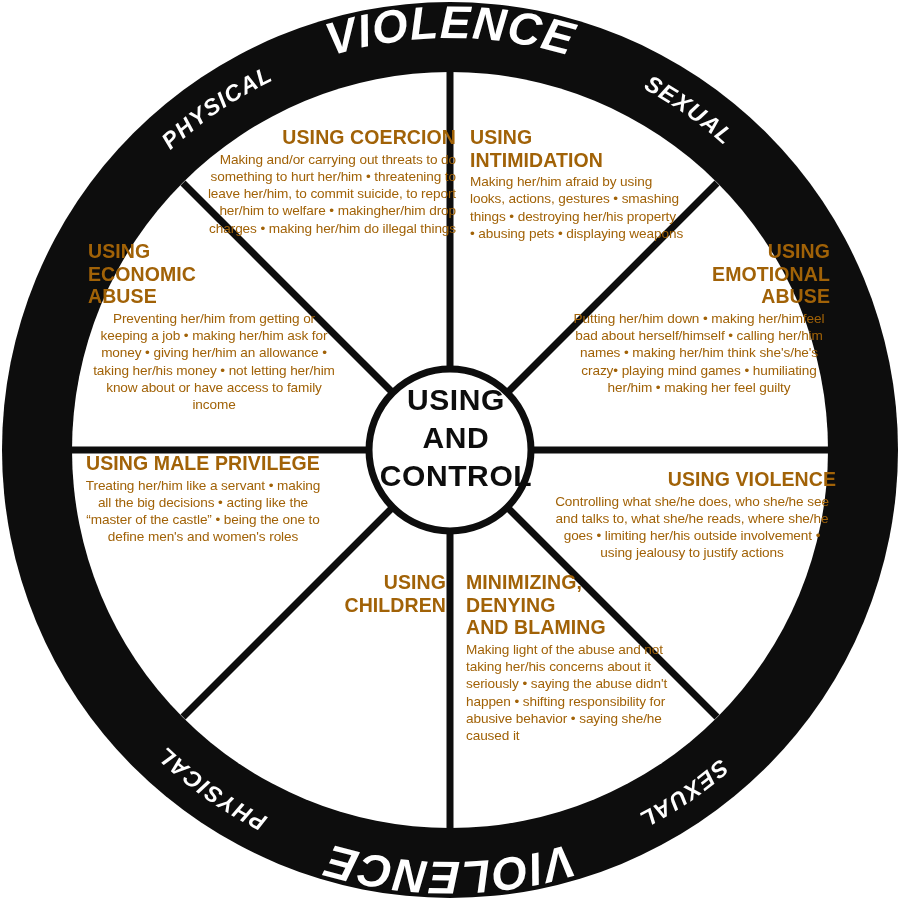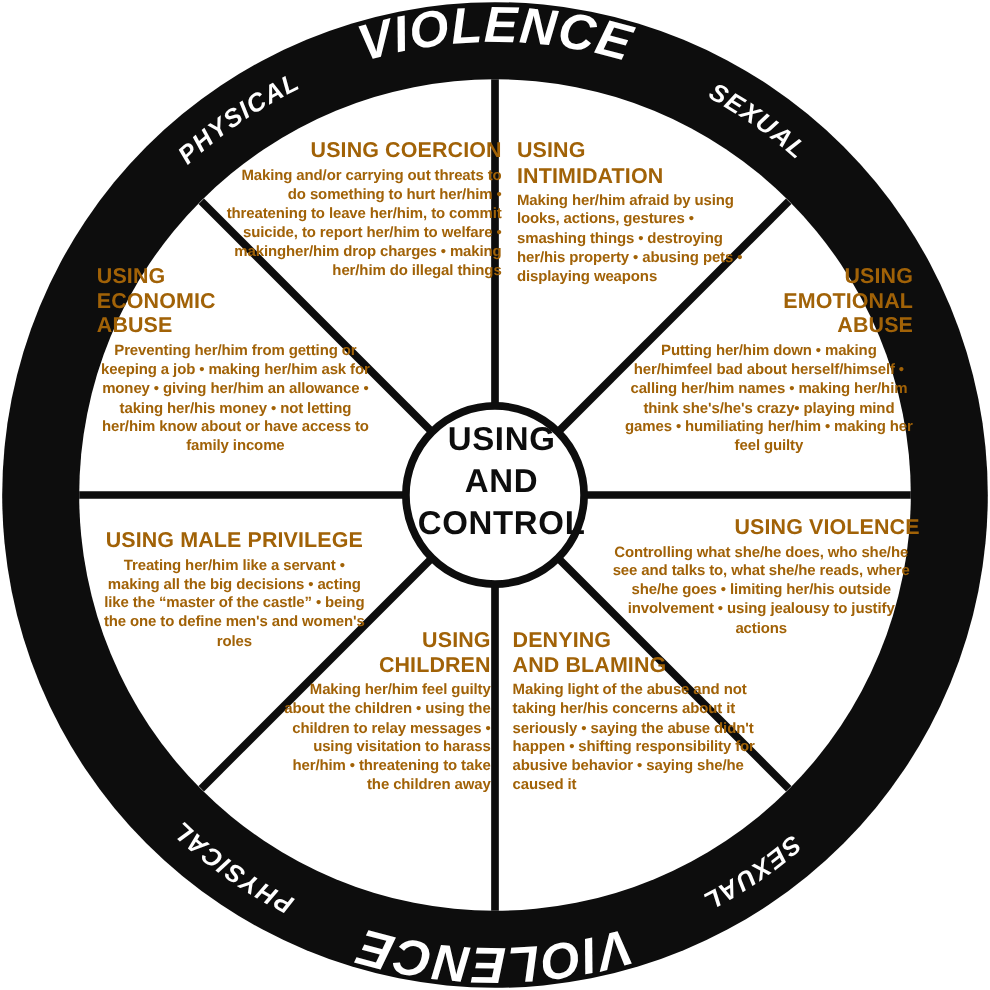--- a/index.html
+++ b/index.html
@@ -38,7 +38,7 @@
     margin: 0 0 2px 0;
   }
   .seg-body {
-    font-weight: 700;
+    font-weight: 400;
     font-size: 13.6px;
     line-height: 1.27;
     letter-spacing: -0.1px;

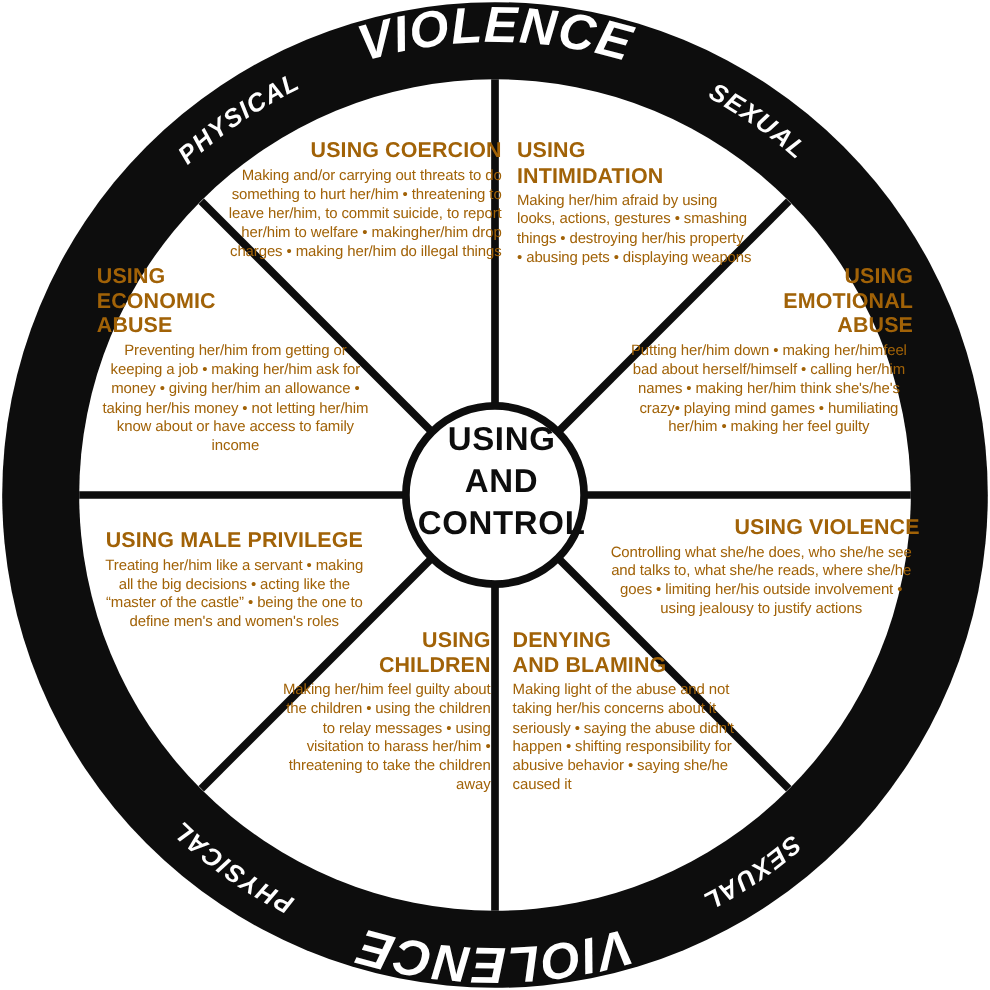--- a/index.html
+++ b/index.html
@@ -53,7 +53,7 @@
   #txt-intimidation { left: 470px; top: 126px;  width: 214px; }
   #txt-economic     { left: 88px;  top: 240px;  width: 252px; }
   #txt-emotional    { left: 568px; top: 240px;  width: 262px; }
-  #txt-maleprivilege{ left: 78px;  top: 480px;  width: 250px; margin-left: 10px; }
+  #txt-maleprivilege{ left: 78px;  top: 452px;  width: 250px; }
   #txt-isolation    { left: 548px; top: 468px;  width: 288px; }
   #txt-children     { left: 250px; top: 571px;  width: 196px; }
   #txt-minimizing   { left: 466px; top: 571px;  width: 234px; }

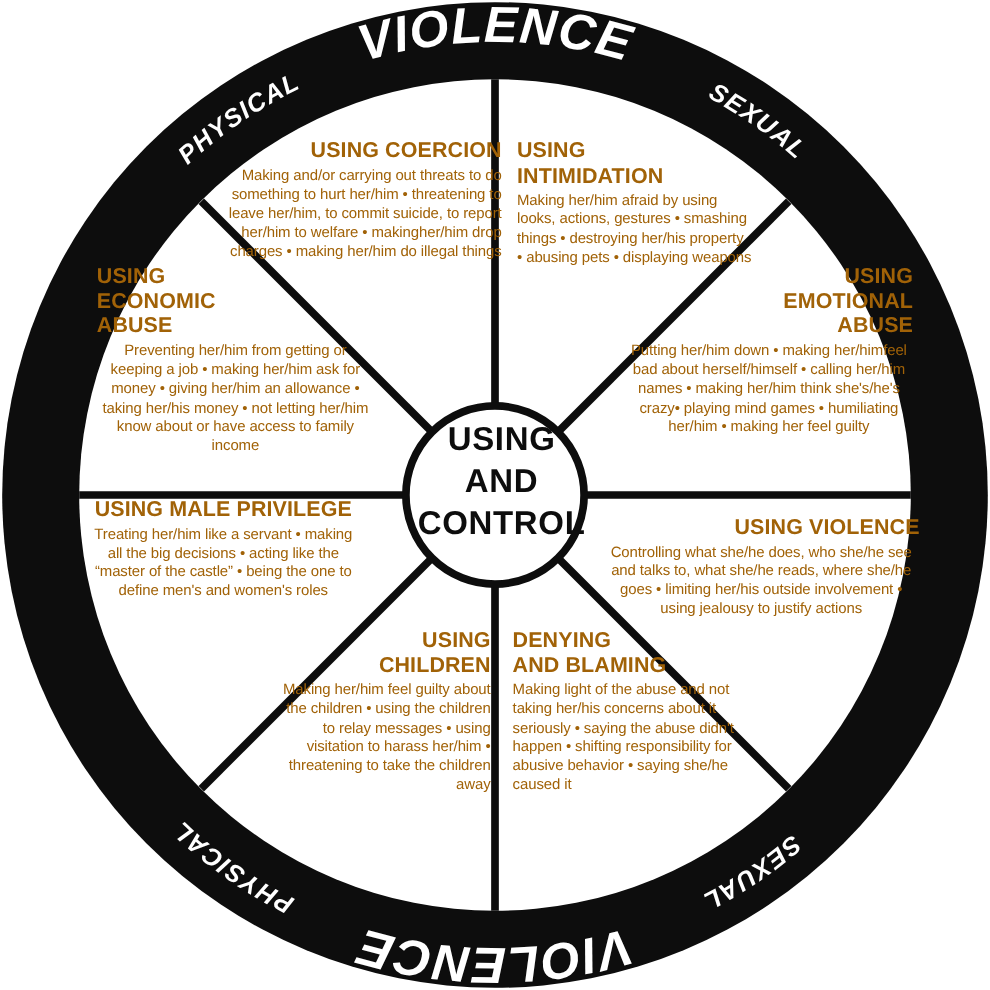--- a/index.html
+++ b/index.html
@@ -196,6 +196,7 @@
 
   <div class="seg-text ta-left" id="txt-minimizing">
     <div class="seg-head">
+      <div>MINIMIZING,</div>
       <div>DENYING</div>
       <div>AND BLAMING</div>
     </div>

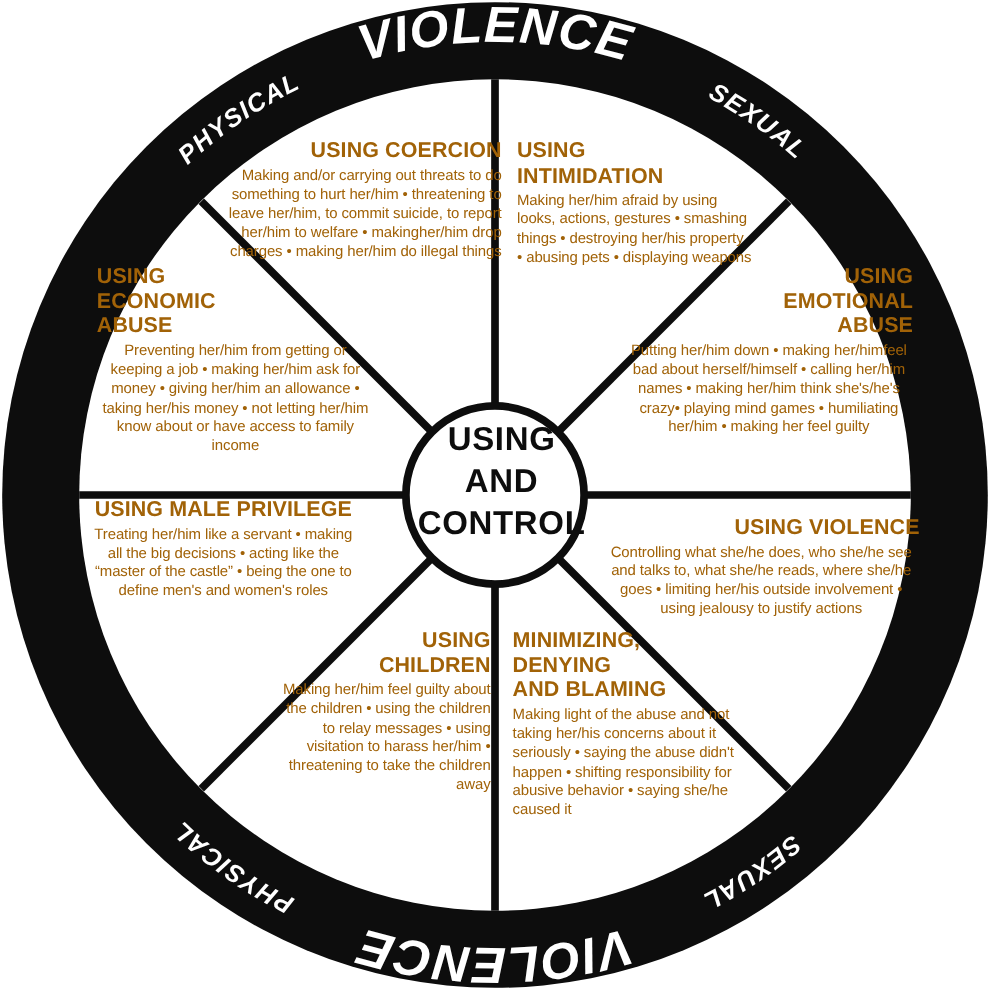--- a/index.html
+++ b/index.html
@@ -191,7 +191,6 @@
       <div>USING</div>
       <div>CHILDREN</div>
     </div>
-    <p class="seg-body">Making her/him feel guilty about the children • using the children to relay messages • using visitation to harass her/him • threatening to take the children away</p>
   </div>
 
   <div class="seg-text ta-left" id="txt-minimizing">

